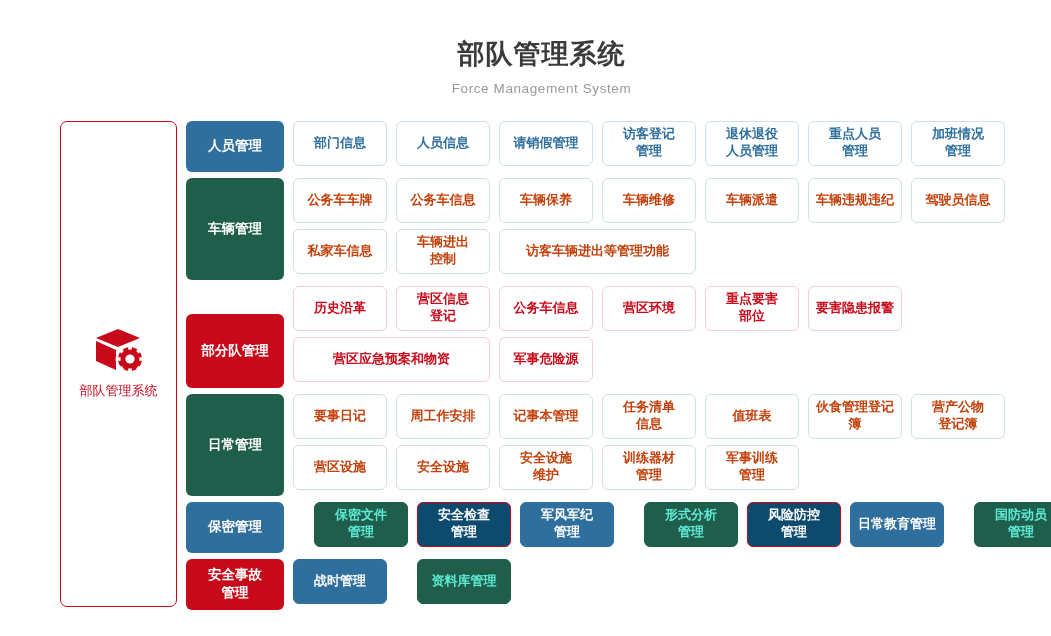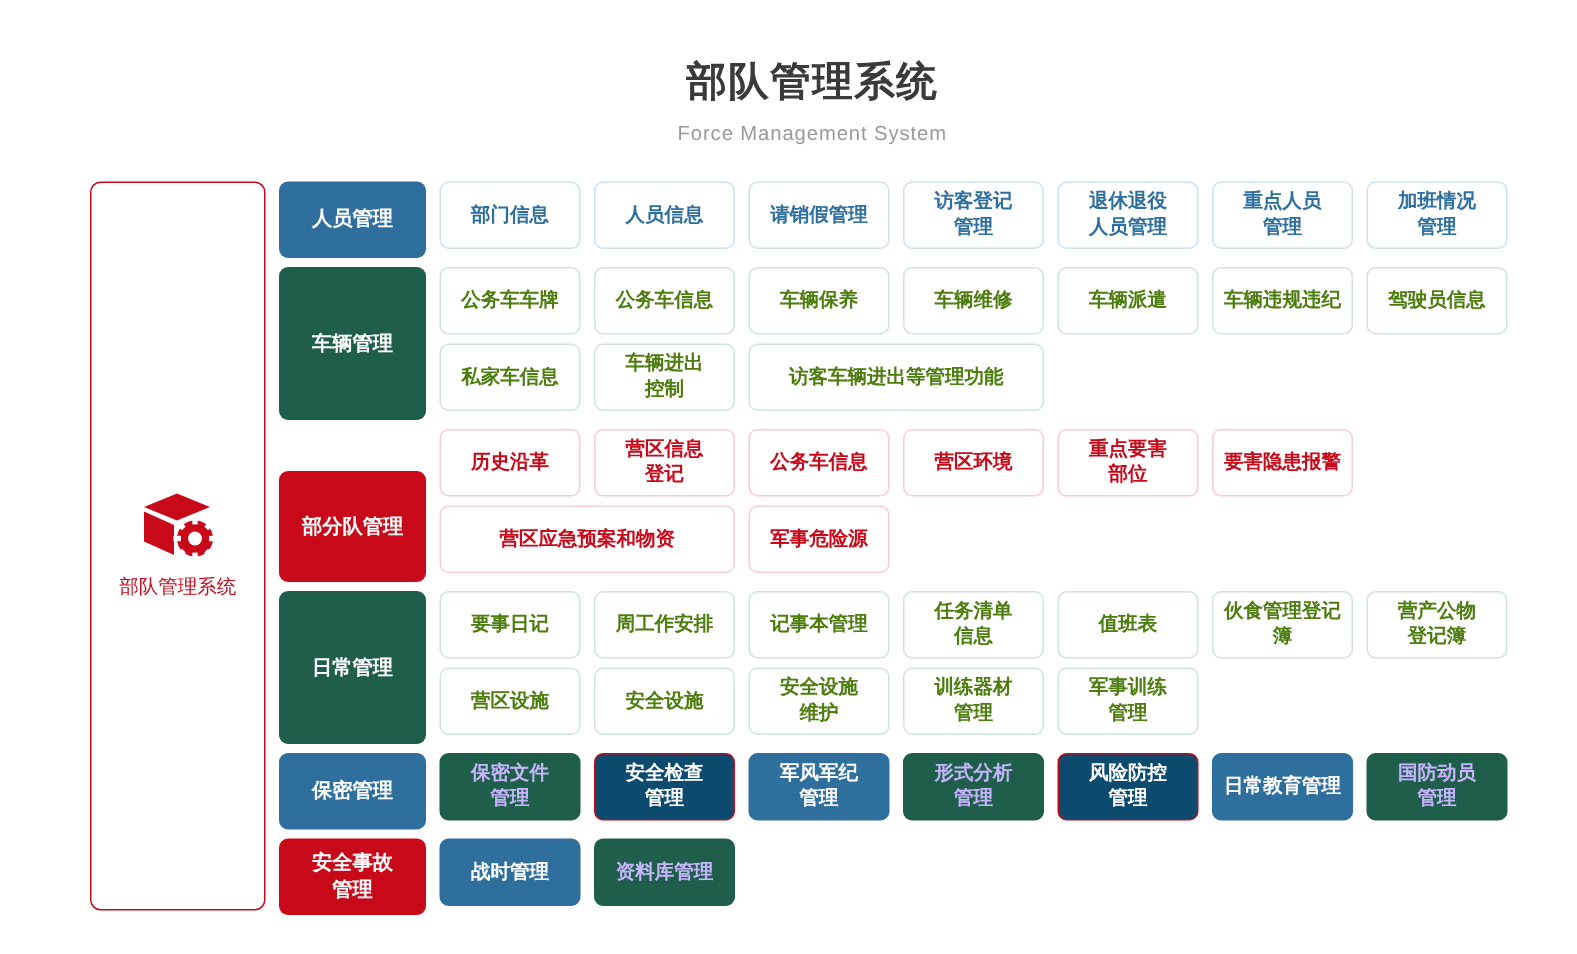--- a/index.html
+++ b/index.html
@@ -84,7 +84,7 @@
     background:#fff;border:1.2px solid #cfe0ec;color:#2e6f9e;
   }
   .cell.out-green{
-    background:#fff;border:1.2px solid #d2e2dc;color:#4d7c0f;
+    background:#fff;border:1.2px solid #d2e2dc;color:#c2410c;
   }
   .cell.out-red{
     background:#fff;border:1.2px solid #f3ced2;color:#c7091a;

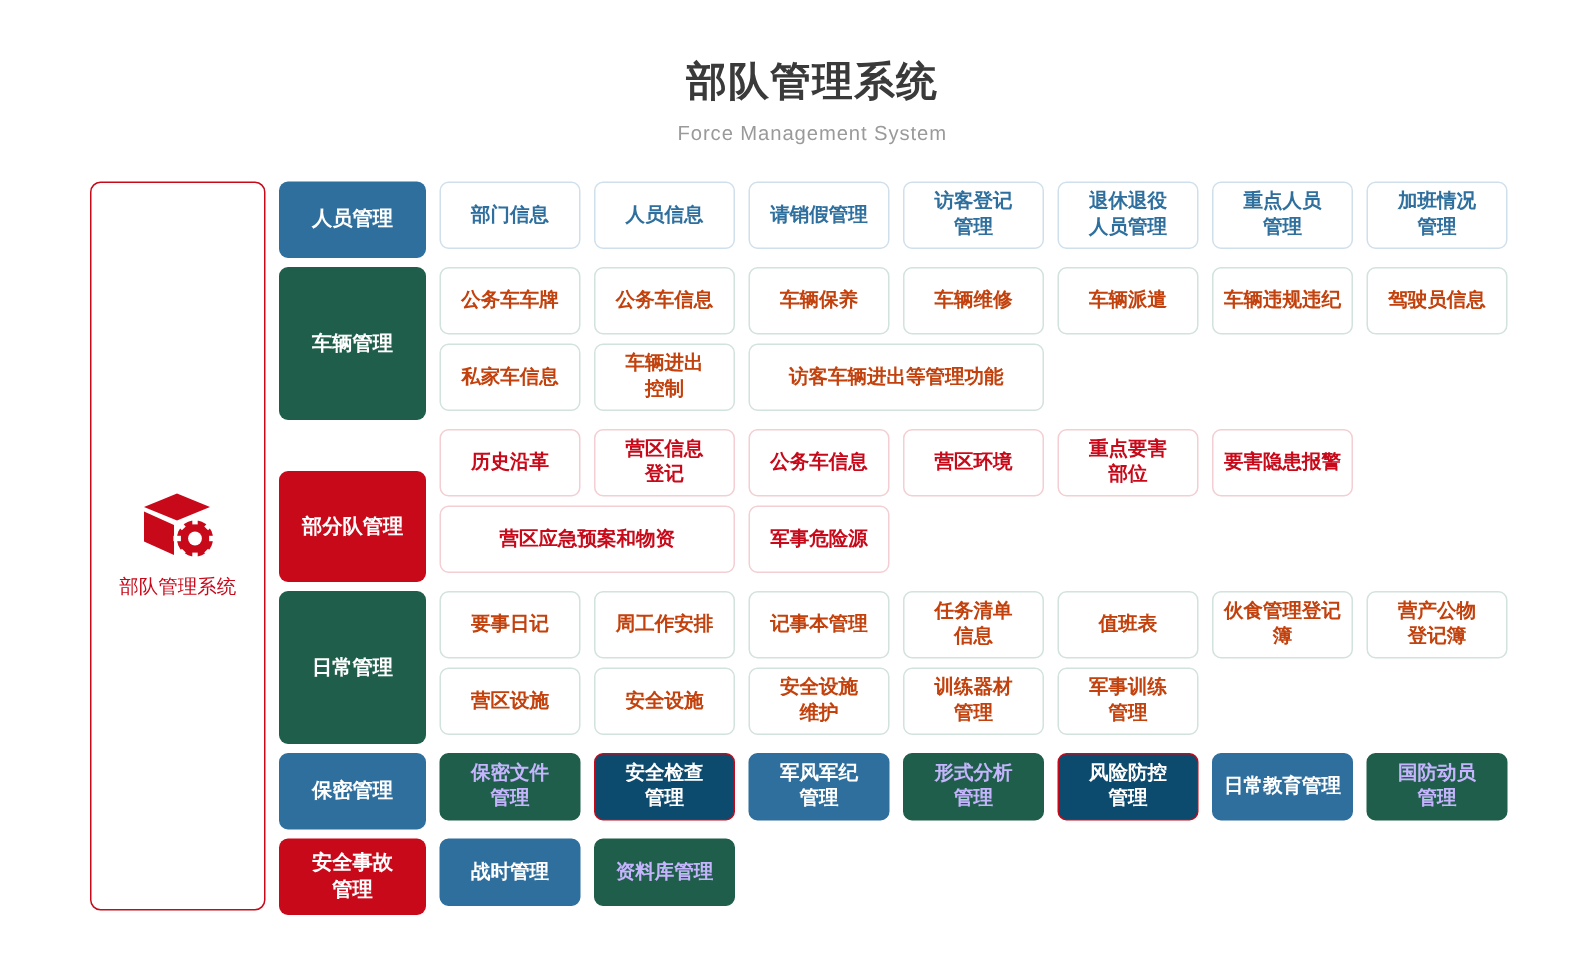--- a/index.html
+++ b/index.html
@@ -91,7 +91,7 @@
   }
   
   .cell.fill-blue{background:#2e6f9e;color:#fff;border:1.2px solid #2e6f9e;}
-  .cell.fill-green{background:#1f5e4a;color:#c4b5fd;border:1.2px solid #1f5e4a;}
+  .cell.fill-green{background:#1f5e4a;color:#5eead4;border:1.2px solid #1f5e4a;margin-left:21px;}
   .cell.fill-red{background:#0c4a6e;color:#fff;border:1.2px solid #c7091a;}
 </style>
 </head>

